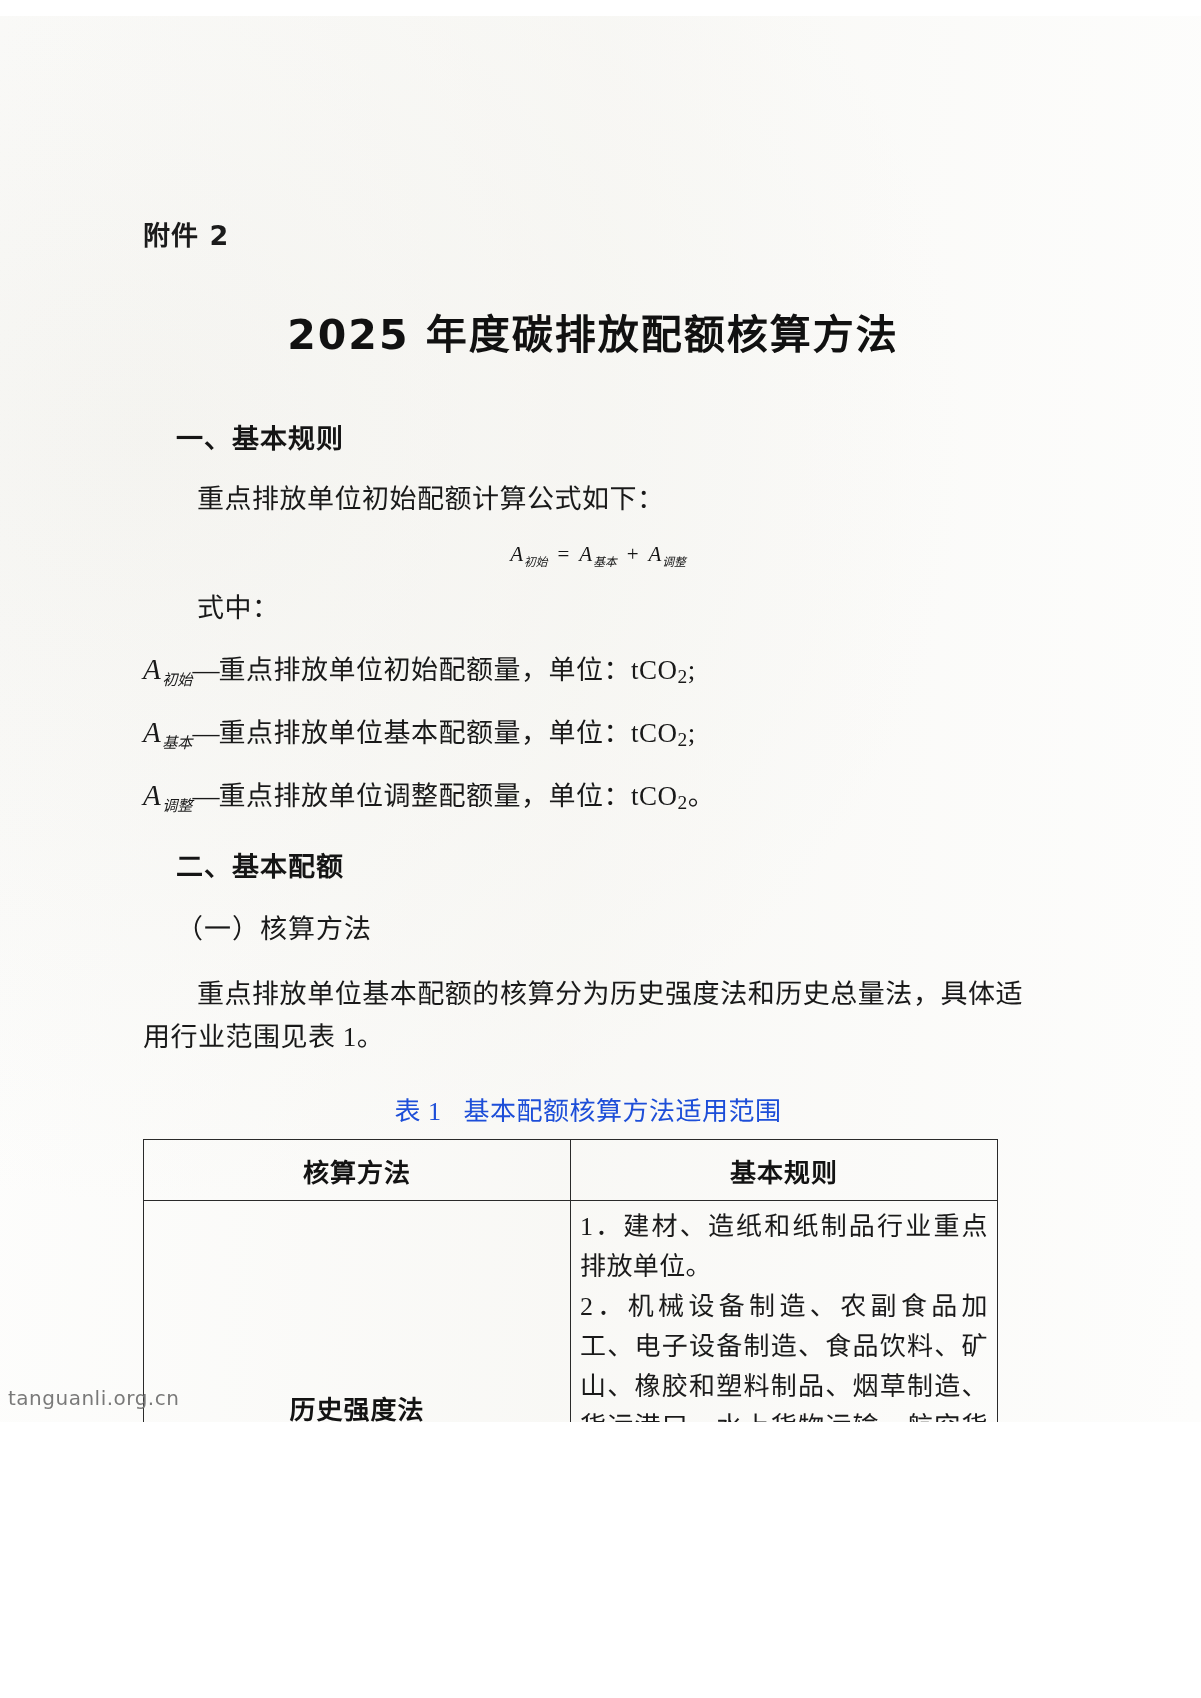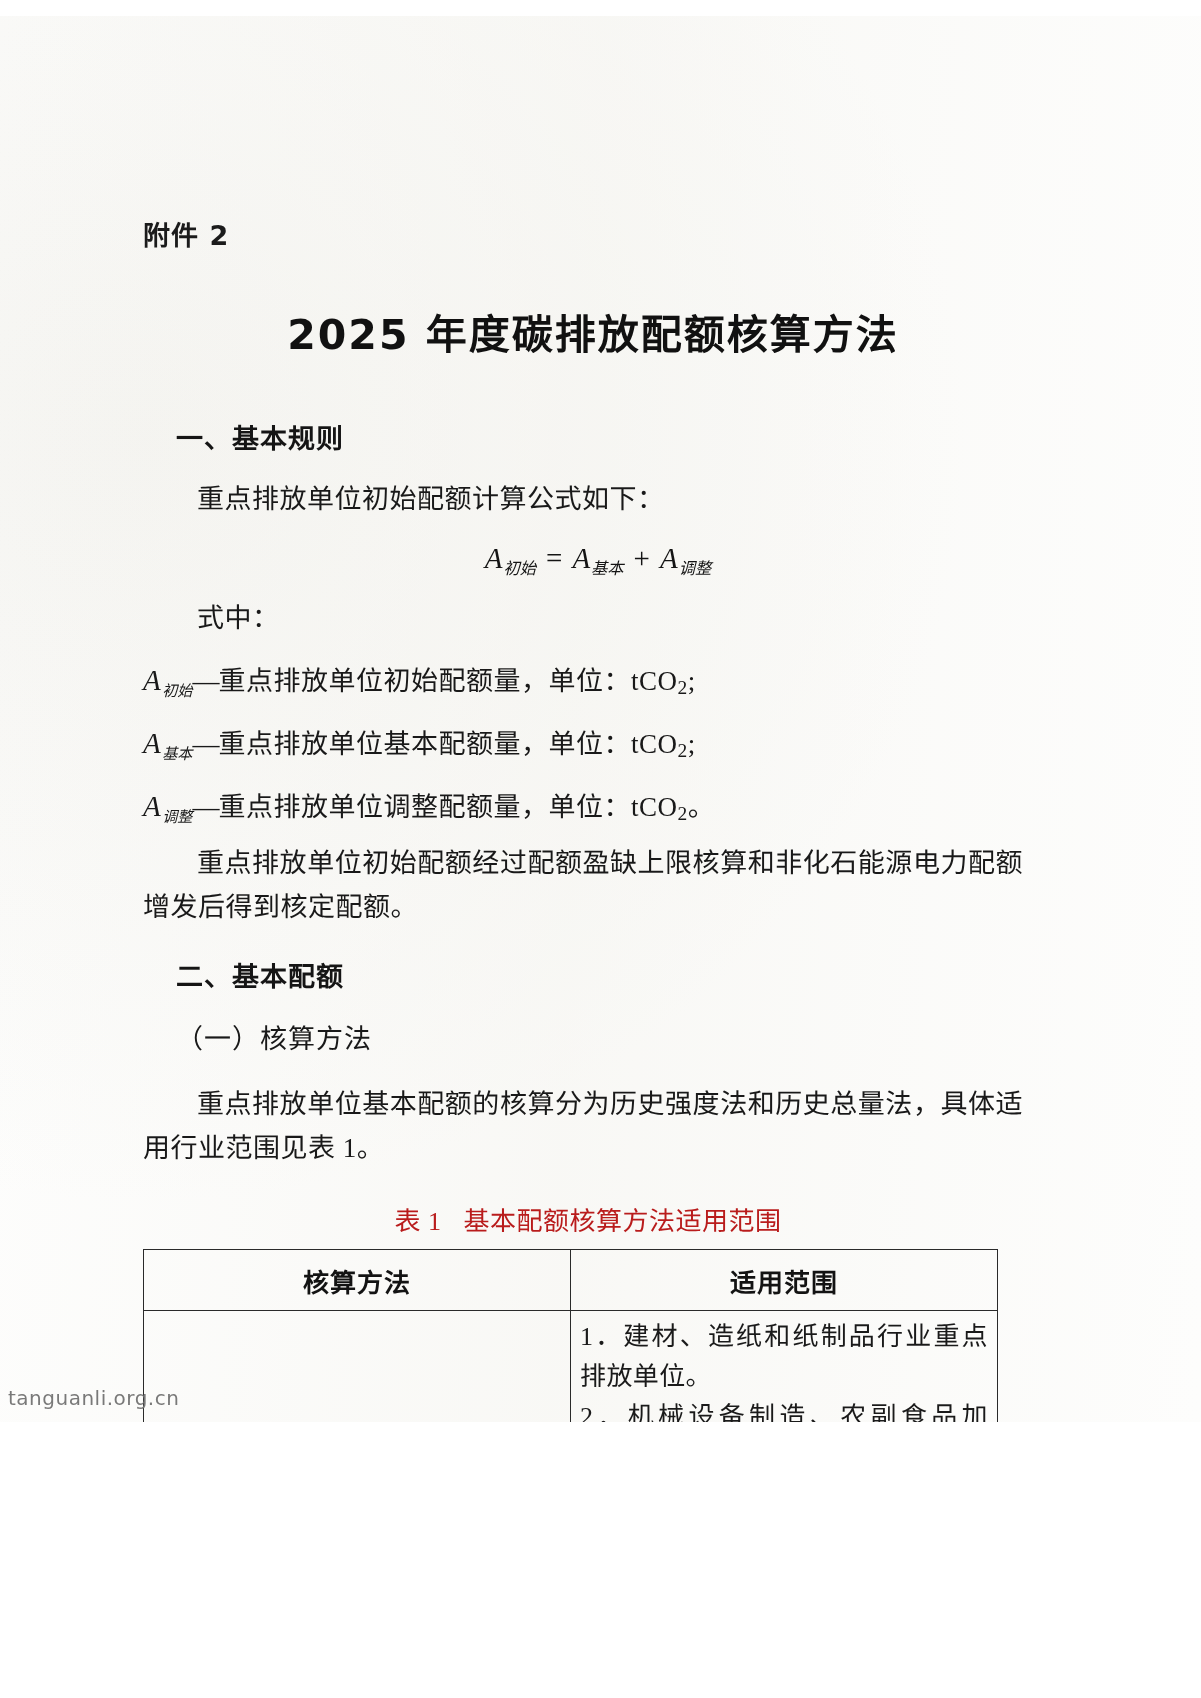--- a/index.html
+++ b/index.html
@@ -96,7 +96,7 @@
   .formula {
     margin-top: 20px;
     text-align: center;
-    font-size: 29px;
+    font-size: 21px;
     color: #141414;
     padding-left: 30px;
   }

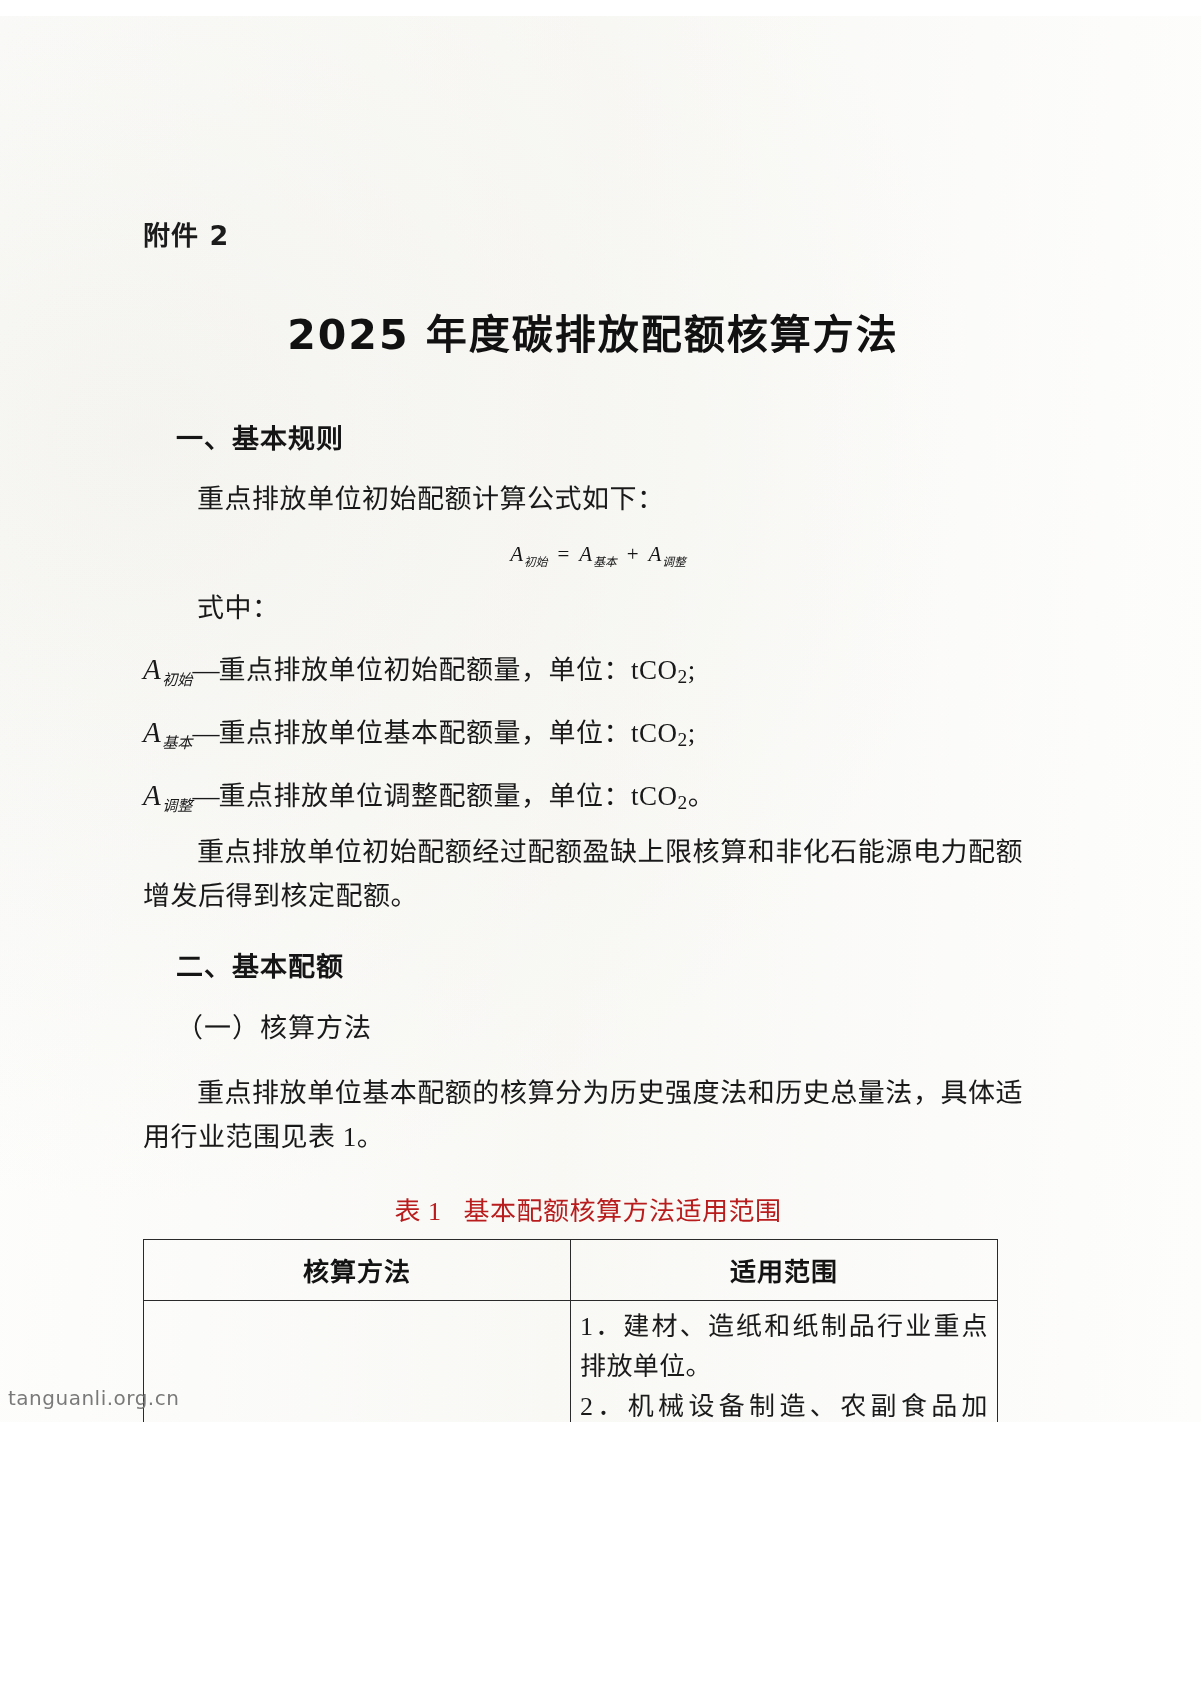--- a/index.html
+++ b/index.html
@@ -245,7 +245,6 @@
 
     </div>
 
-    <p class="body indent nospace">重点排放单位初始配额经过配额盈缺上限核算和非化石能源电力配额增发后得到核定配额。</p>
 
     <h2 class="section-heading tight">二、基本配额</h2>
 

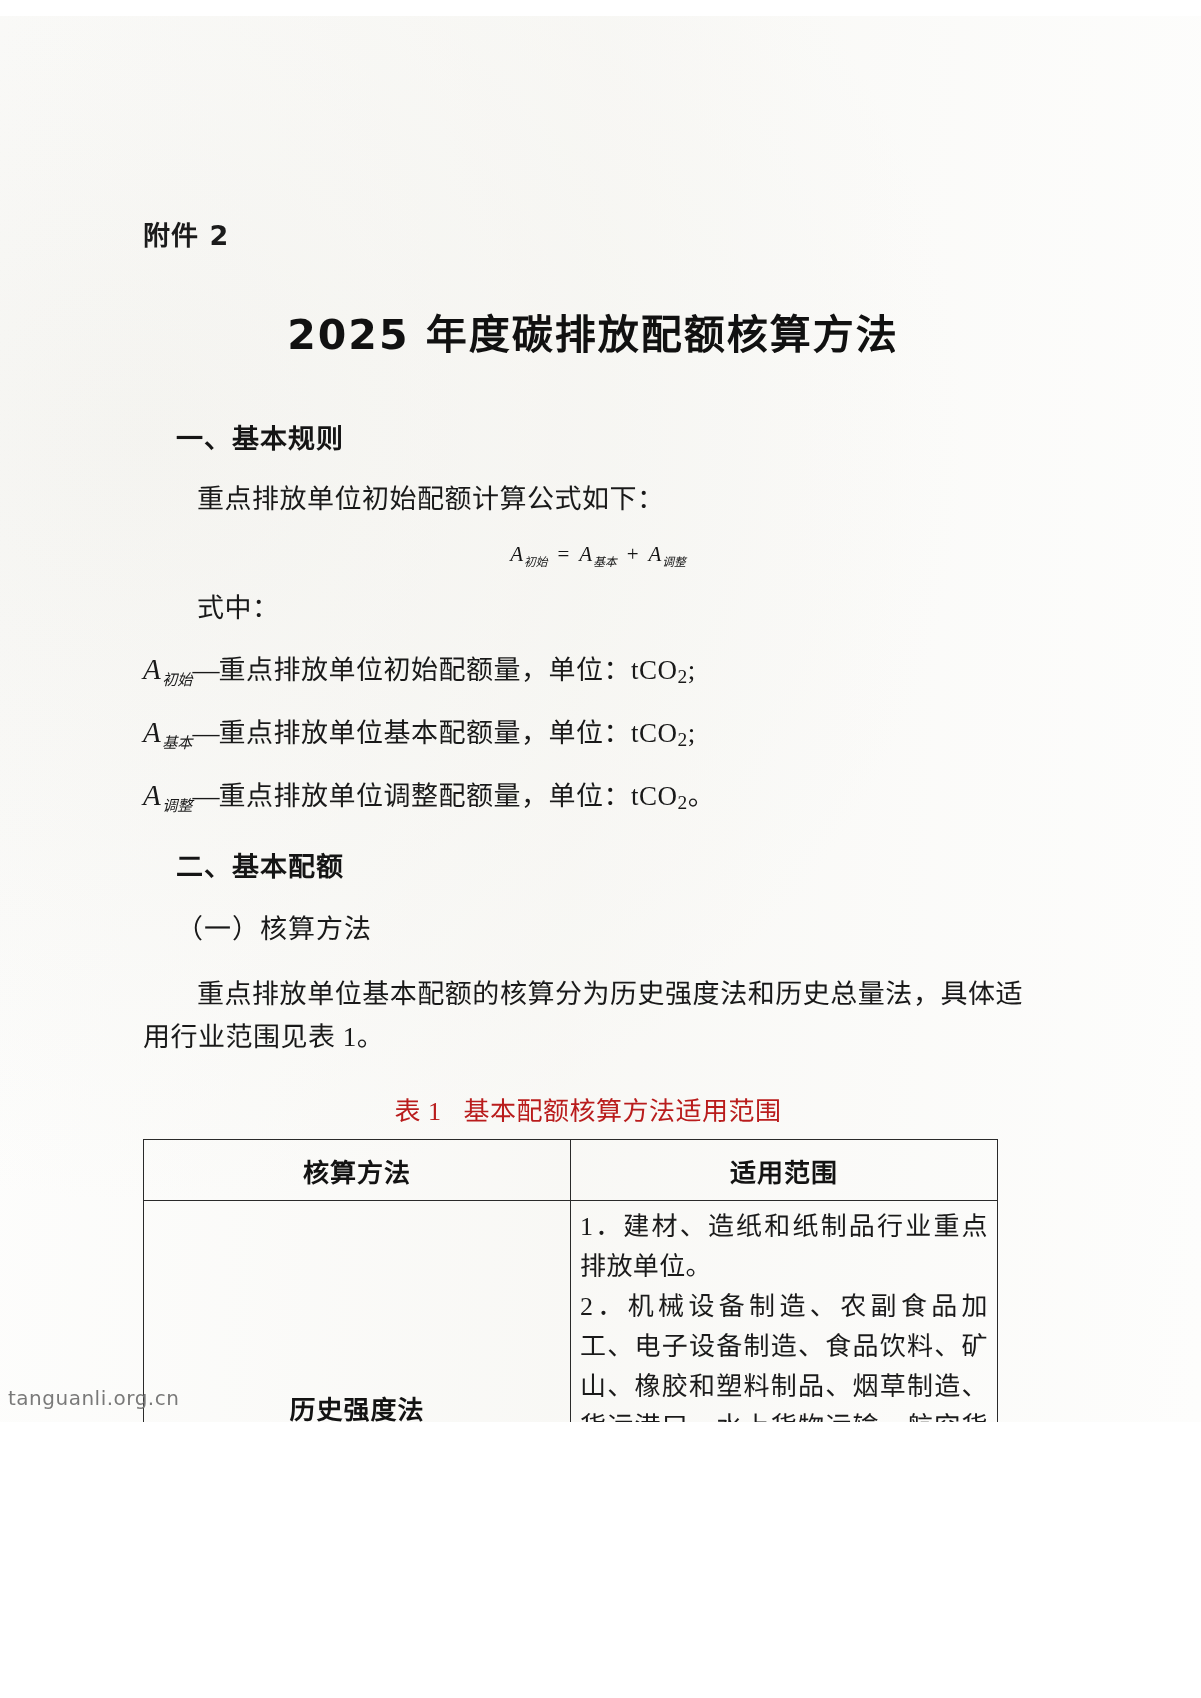--- a/index.html
+++ b/index.html
@@ -136,7 +136,7 @@
     text-align: center;
     font-size: 26px;
     letter-spacing: 0.5px;
-    color: #b91c1c;
+    color: #1d4ed8;
     padding-left: 10px;
   }
   .table-caption .gap { display: inline-block; width: 22px; }

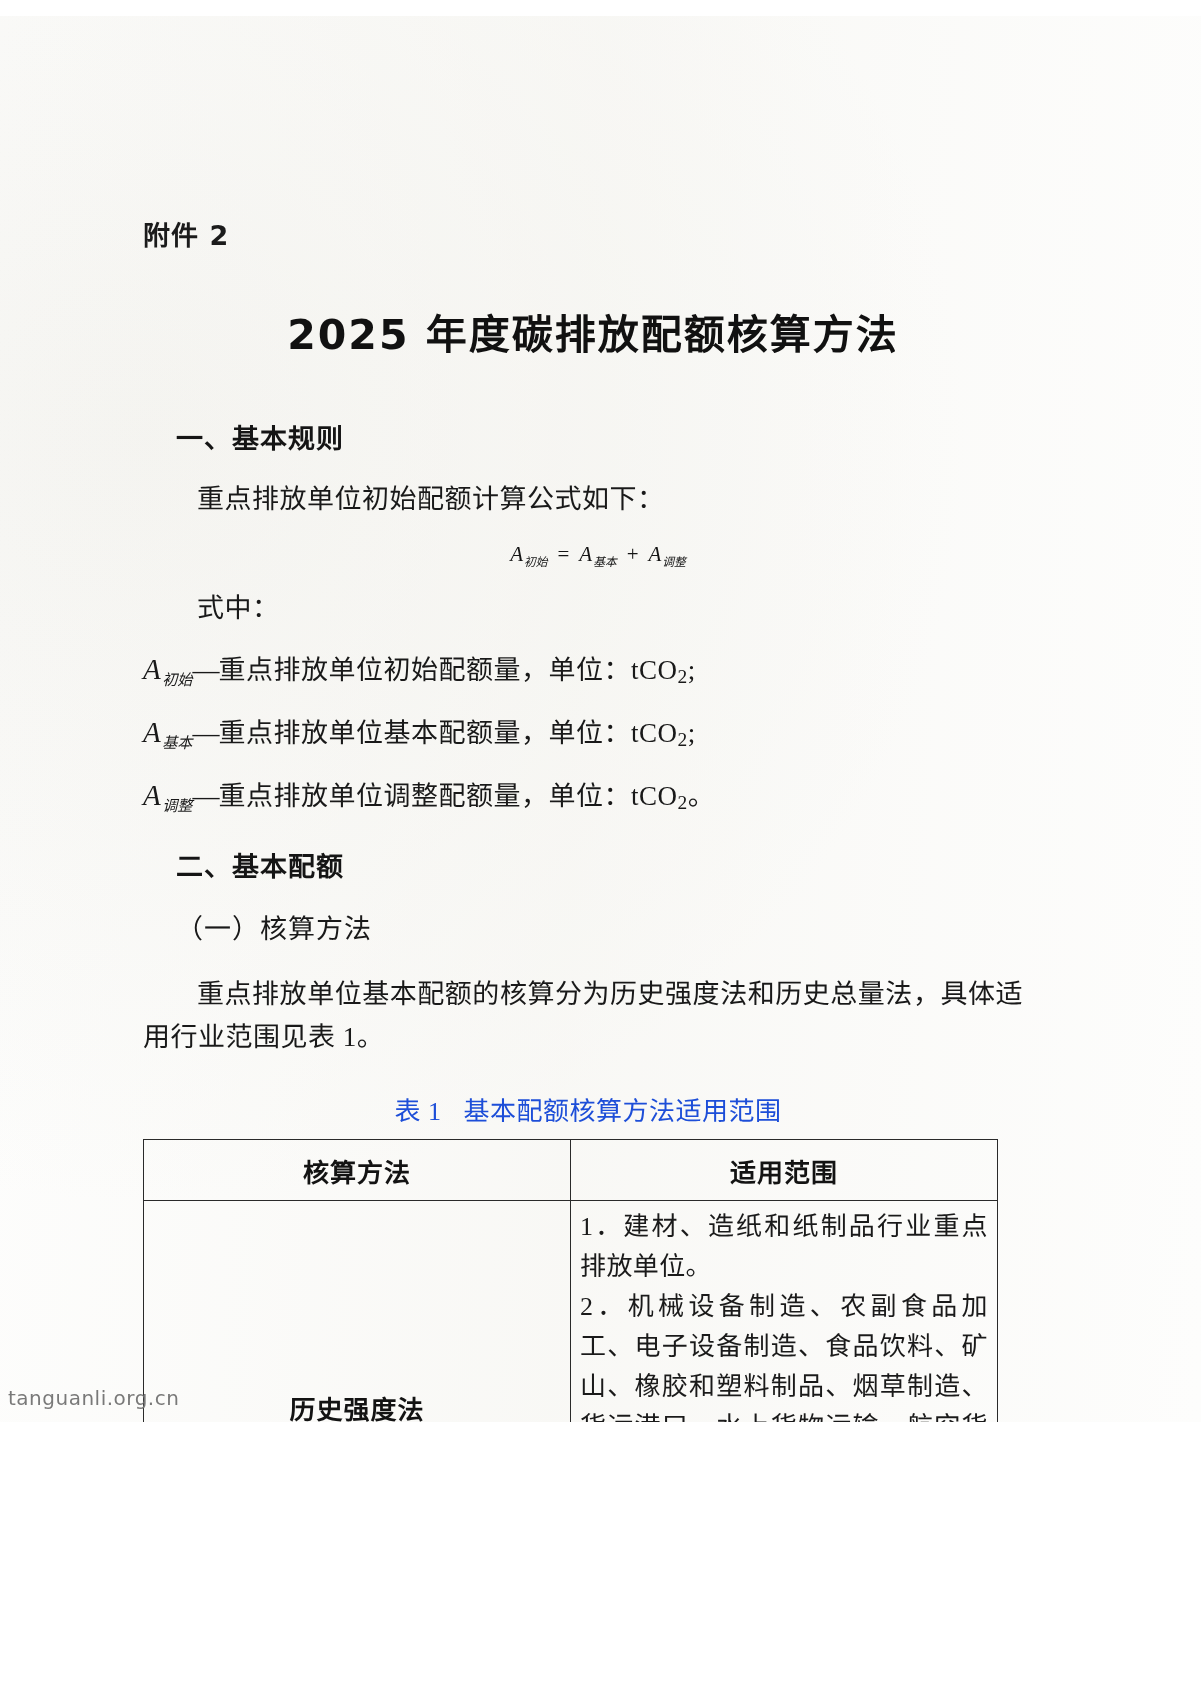--- a/index.html
+++ b/index.html
@@ -260,7 +260,7 @@
       <thead>
         <tr>
           <th class="col-method">核算方法</th>
-          <th class="col-scope">适用范围</th>
+          <th class="col-scope">基本规则</th>
         </tr>
       </thead>
       <tbody>

